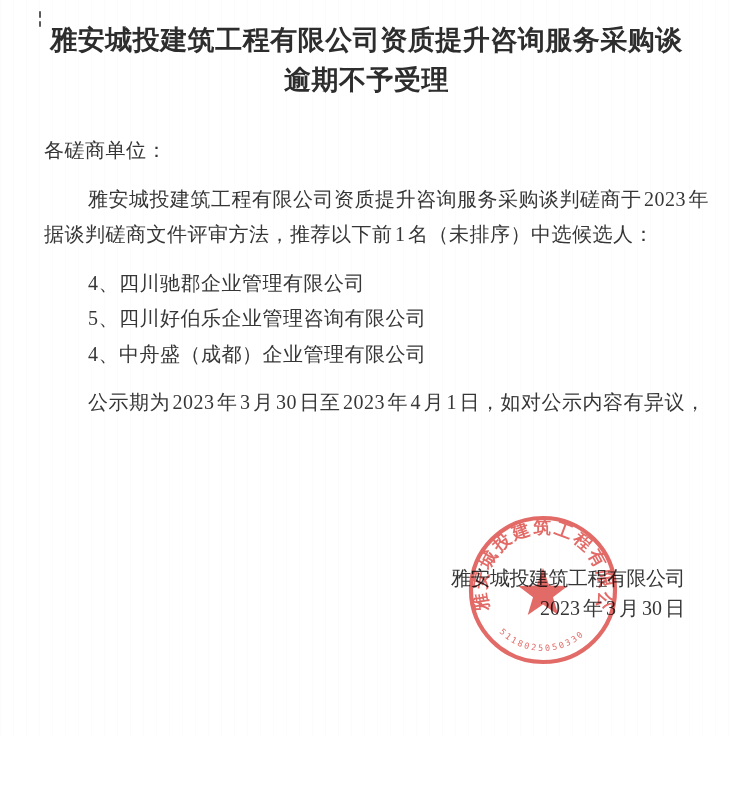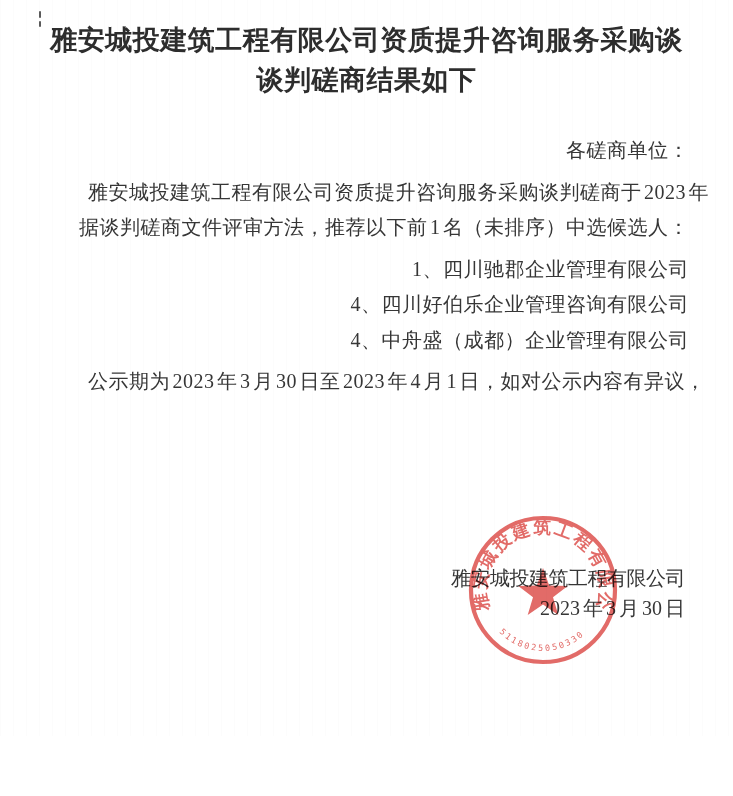--- a/index.html
+++ b/index.html
@@ -69,7 +69,7 @@
 
   <div class="title">
     <div>雅安城投建筑工程有限公司资质提升咨询服务采购谈</div>
-    <div>谈判磋商结果如下</div>
+    <div>逾期不予受理</div>
   </div>
 
   <div class="body-lines">

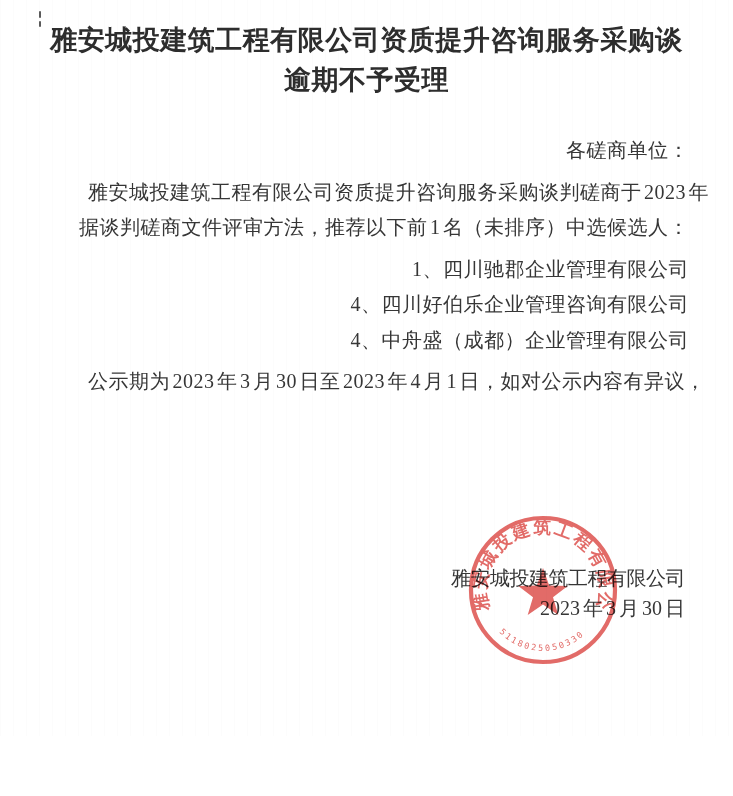--- a/index.html
+++ b/index.html
@@ -34,7 +34,7 @@
     letter-spacing:0.5px;
     word-spacing:-3px;
   }
-  .line{white-space:nowrap;text-align:right;}
+  .line{white-space:nowrap;}
   .line.indent{text-indent:44px;}
   .line.justify{text-align:justify;text-align-last:justify;text-justify:inter-character;}
   .line.gap{margin-top:6px;}

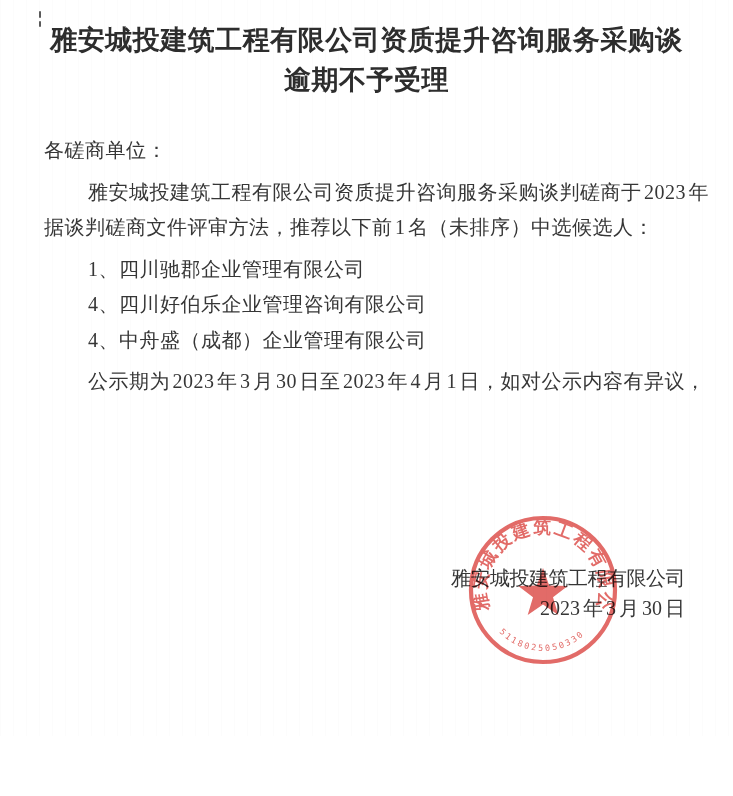--- a/index.html
+++ b/index.html
@@ -37,7 +37,7 @@
   .line{white-space:nowrap;}
   .line.indent{text-indent:44px;}
   .line.justify{text-align:justify;text-align-last:justify;text-justify:inter-character;}
-  .line.gap{margin-top:6px;}
+  .line.gap{margin-top:13px;}
 
   .signature{
     position:absolute;right:48px;top:564px;

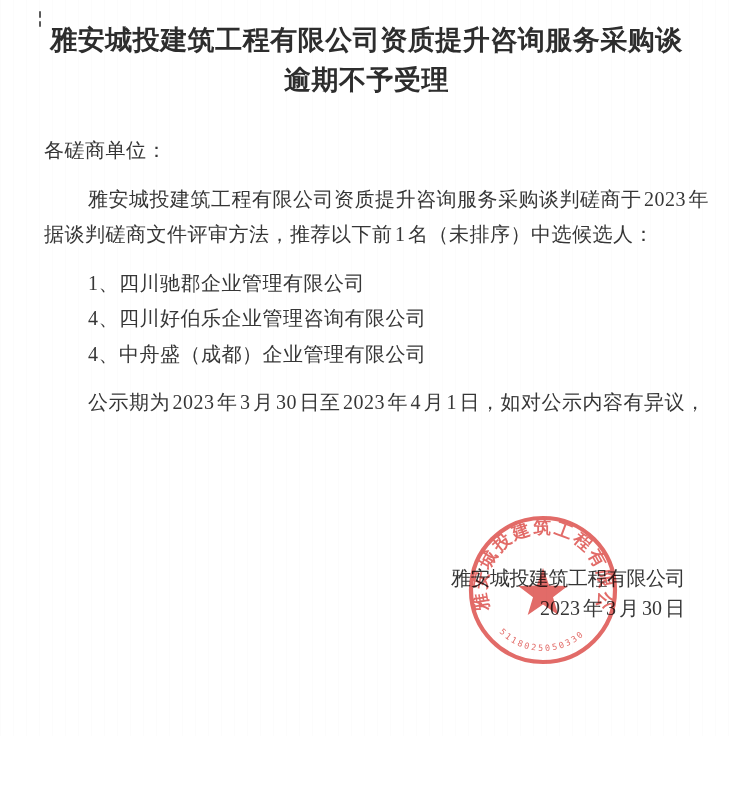--- a/index.html
+++ b/index.html
@@ -76,7 +76,7 @@
       <div class="line">各磋商单位：</div>
       <div class="line indent justify gap">雅安城投建筑工程有限公司资质提升咨询服务采购谈判磋商于 2023 年</div>
       <div class="line">据谈判磋商文件评审方法，推荐以下前 1 名（未排序）中选候选人：</div>
-      <div class="line indent gap">1、四川驰郡企业管理有限公司</div>
+      <div class="line indent gap">4、四川驰郡企业管理有限公司</div>
       <div class="line indent">4、四川好伯乐企业管理咨询有限公司</div>
       <div class="line indent">4、中舟盛（成都）企业管理有限公司</div>
       <div class="line indent justify gap">公示期为 2023 年 3 月 30 日至 2023 年 4 月 1 日，如对公示内容有异议，</div>

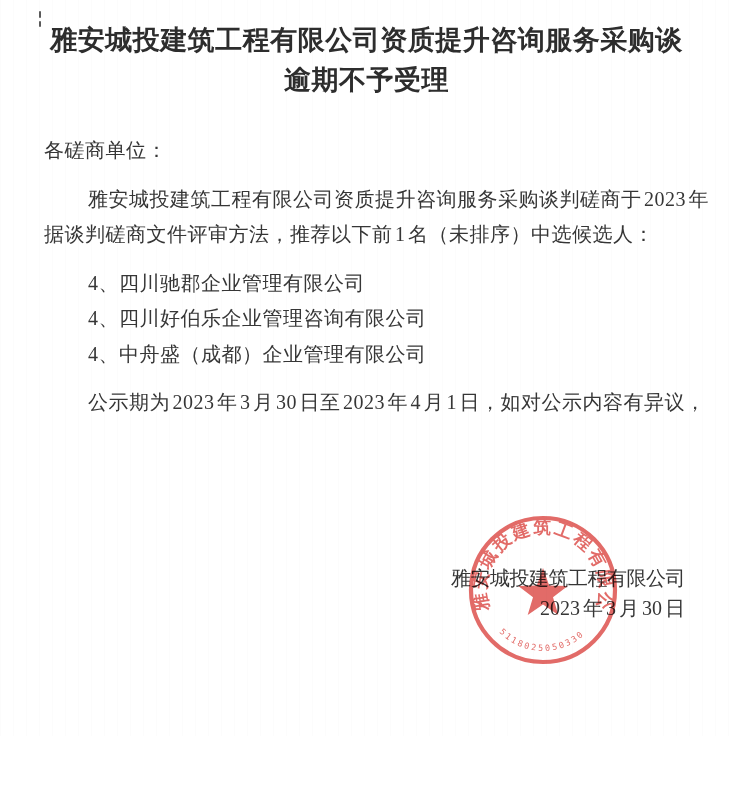--- a/index.html
+++ b/index.html
@@ -77,7 +77,7 @@
       <div class="line indent justify gap">雅安城投建筑工程有限公司资质提升咨询服务采购谈判磋商于 2023 年</div>
       <div class="line">据谈判磋商文件评审方法，推荐以下前 1 名（未排序）中选候选人：</div>
       <div class="line indent gap">4、四川驰郡企业管理有限公司</div>
-      <div class="line indent">4、四川好伯乐企业管理咨询有限公司</div>
+      <div class="line indent">5、四川好伯乐企业管理咨询有限公司</div>
       <div class="line indent">4、中舟盛（成都）企业管理有限公司</div>
       <div class="line indent justify gap">公示期为 2023 年 3 月 30 日至 2023 年 4 月 1 日，如对公示内容有异议，</div>
     </div>

